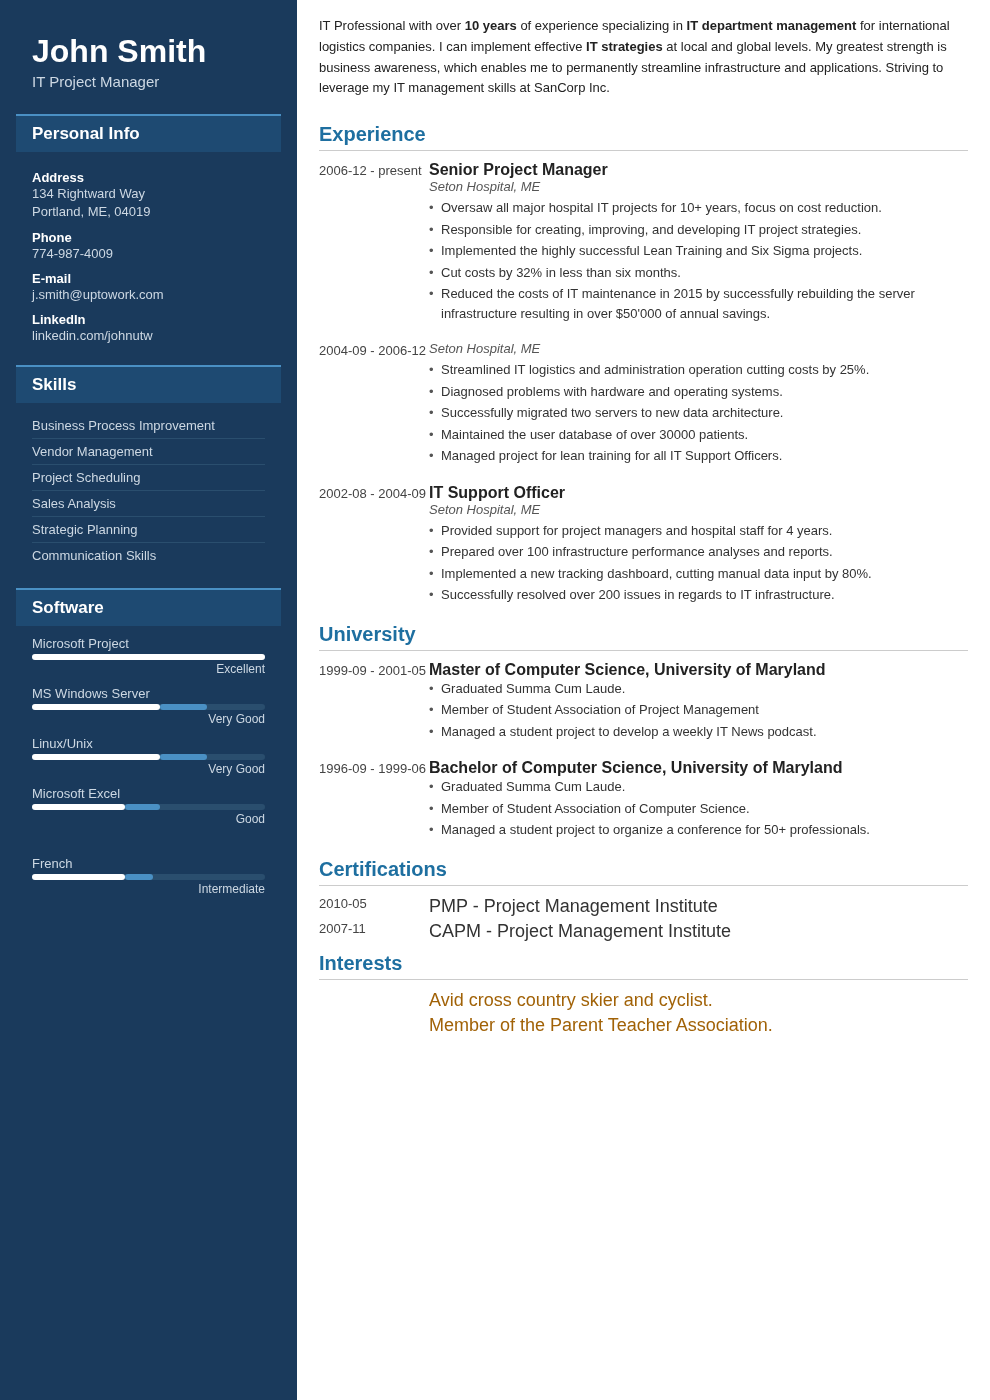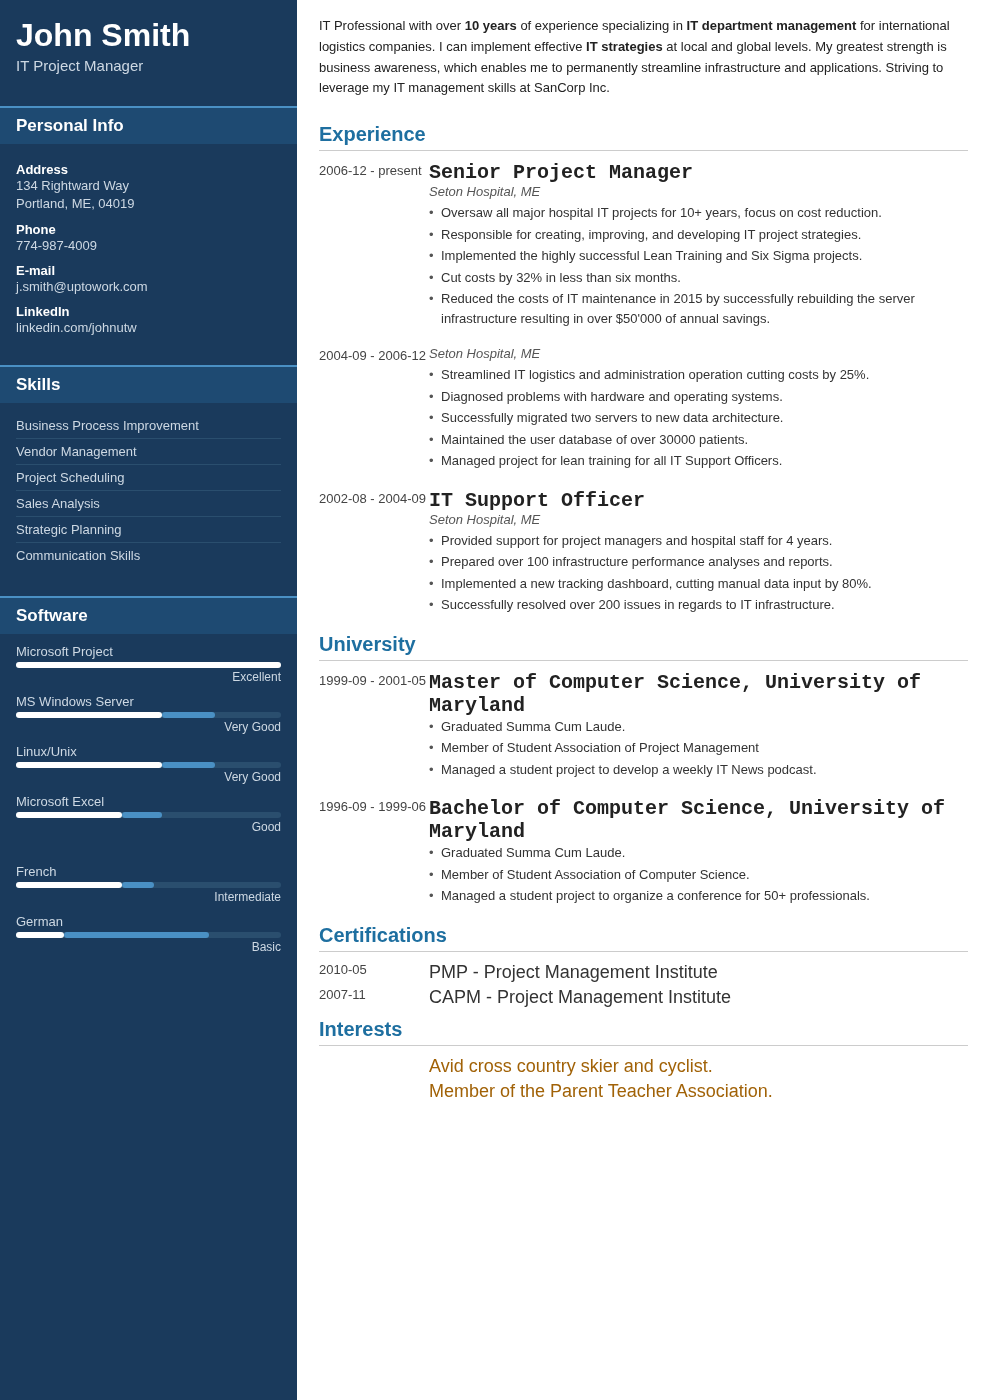--- a/index.html
+++ b/index.html
@@ -11,7 +11,7 @@
       min-width: 297px;
       background: #1a3a5c;
       color: #fff;
-      padding: 0;
+      padding: 16px;
       flex-shrink: 0;
     }
     .sidebar-header {

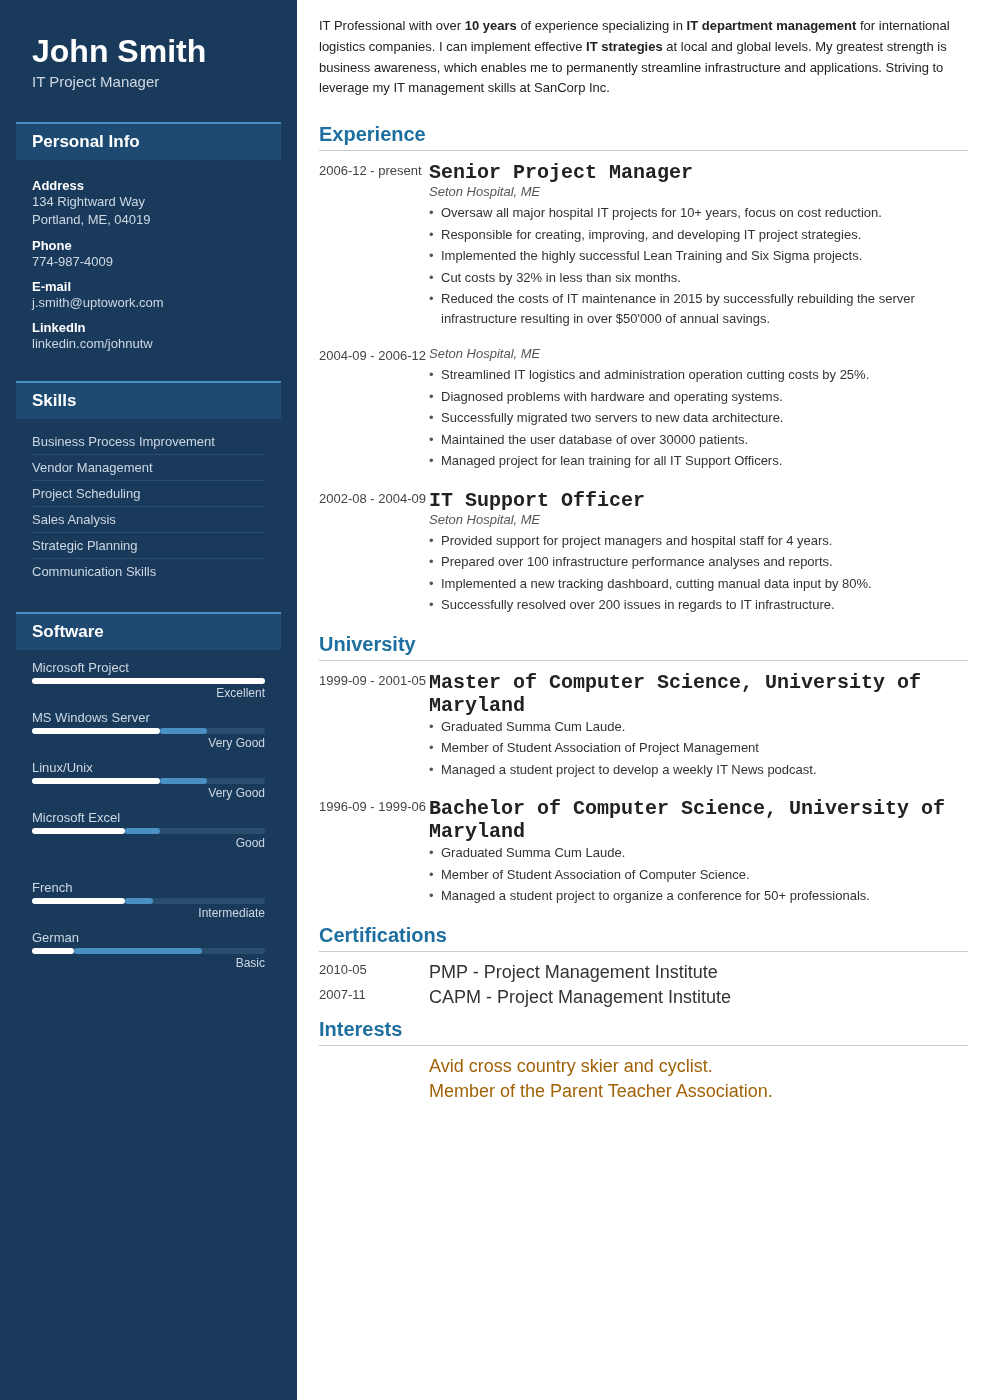--- a/index.html
+++ b/index.html
@@ -36,7 +36,7 @@
       font-size: 17px;
       font-weight: 700;
       padding: 8px 16px;
-      margin-top: 18px;
+      margin-top: 10px;
       border-top: 2px solid #4a90c4;
     }
 

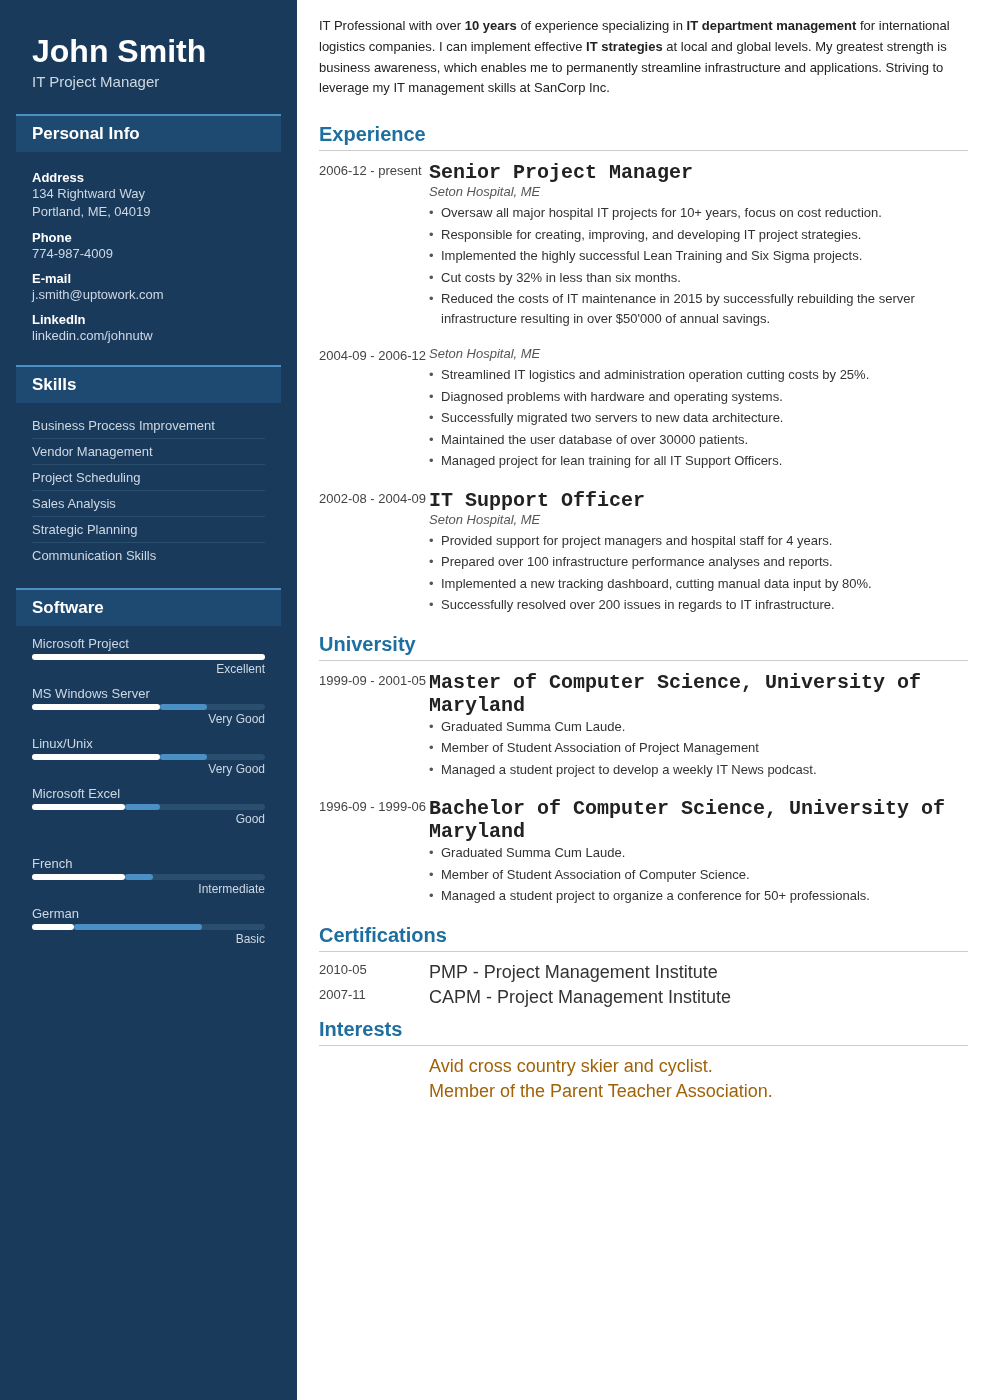--- a/index.html
+++ b/index.html
@@ -150,10 +150,9 @@
       flex: 1;
     }
     .entry-job-title {
-      font-size: 20px;
+      font-size: 16px;
       font-weight: 700;
       color: #222;
-      font-family: Liberation Mono, monospace;
     }
     .entry-company {
       font-style: italic;

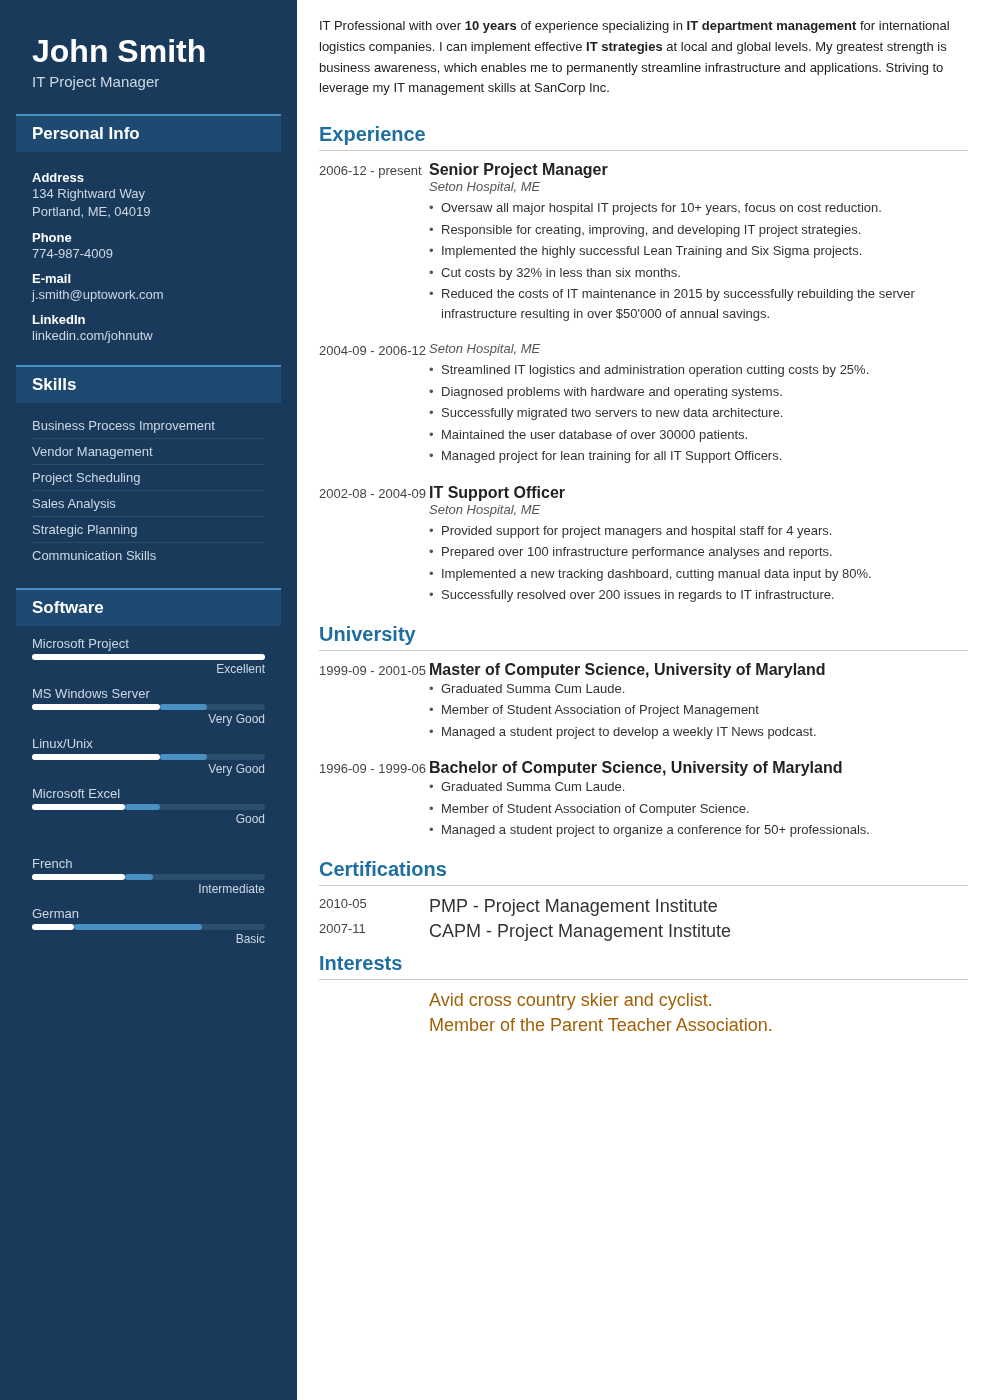--- a/index.html
+++ b/index.html
@@ -280,14 +280,6 @@
         </div>
         <div class="bar-label">Intermediate</div>
       </div>
-      <div class="lang-item">
-        <div class="lang-name">German</div>
-        <div class="bar-container">
-          <div class="bar-fill" style="width: 18%;"></div>
-          <div class="bar-accent" style="left: 18%; width: 55%;"></div>
-        </div>
-        <div class="bar-label">Basic</div>
-      </div>
     </div>
 
 </div>

